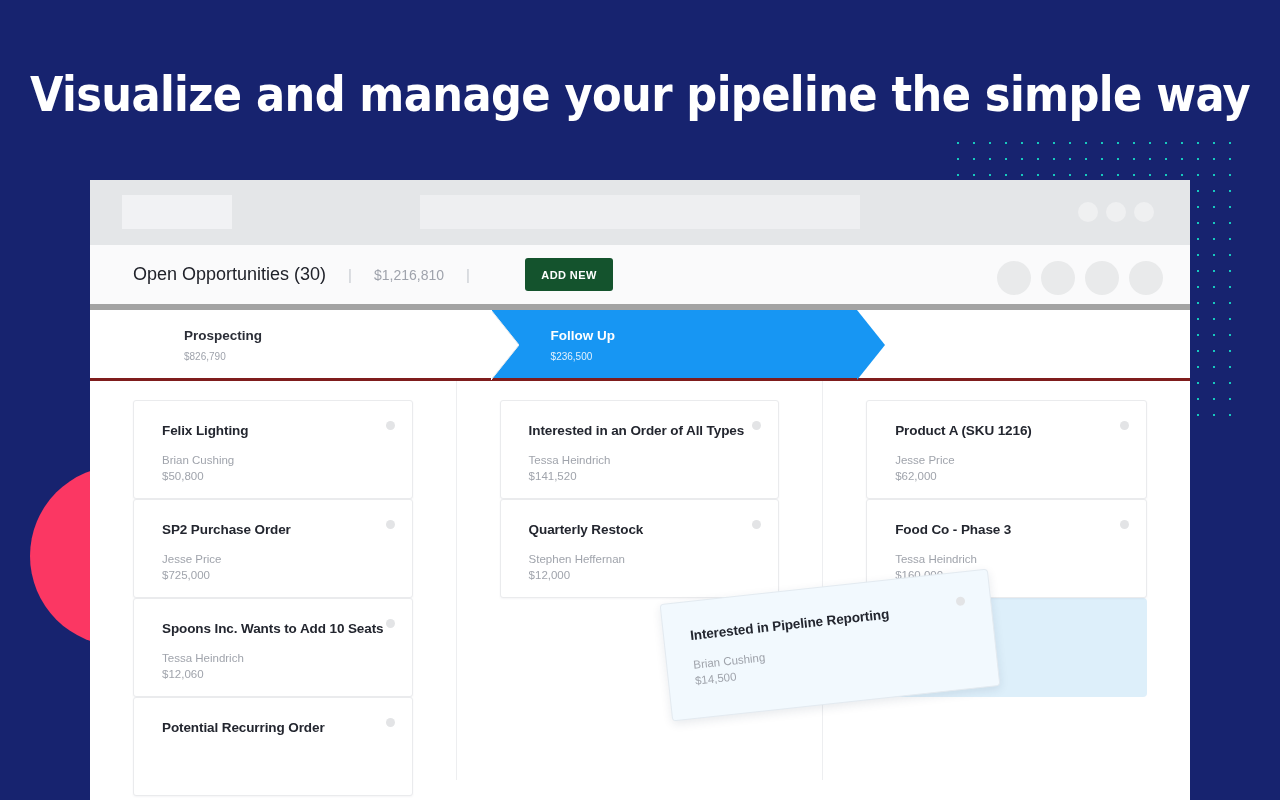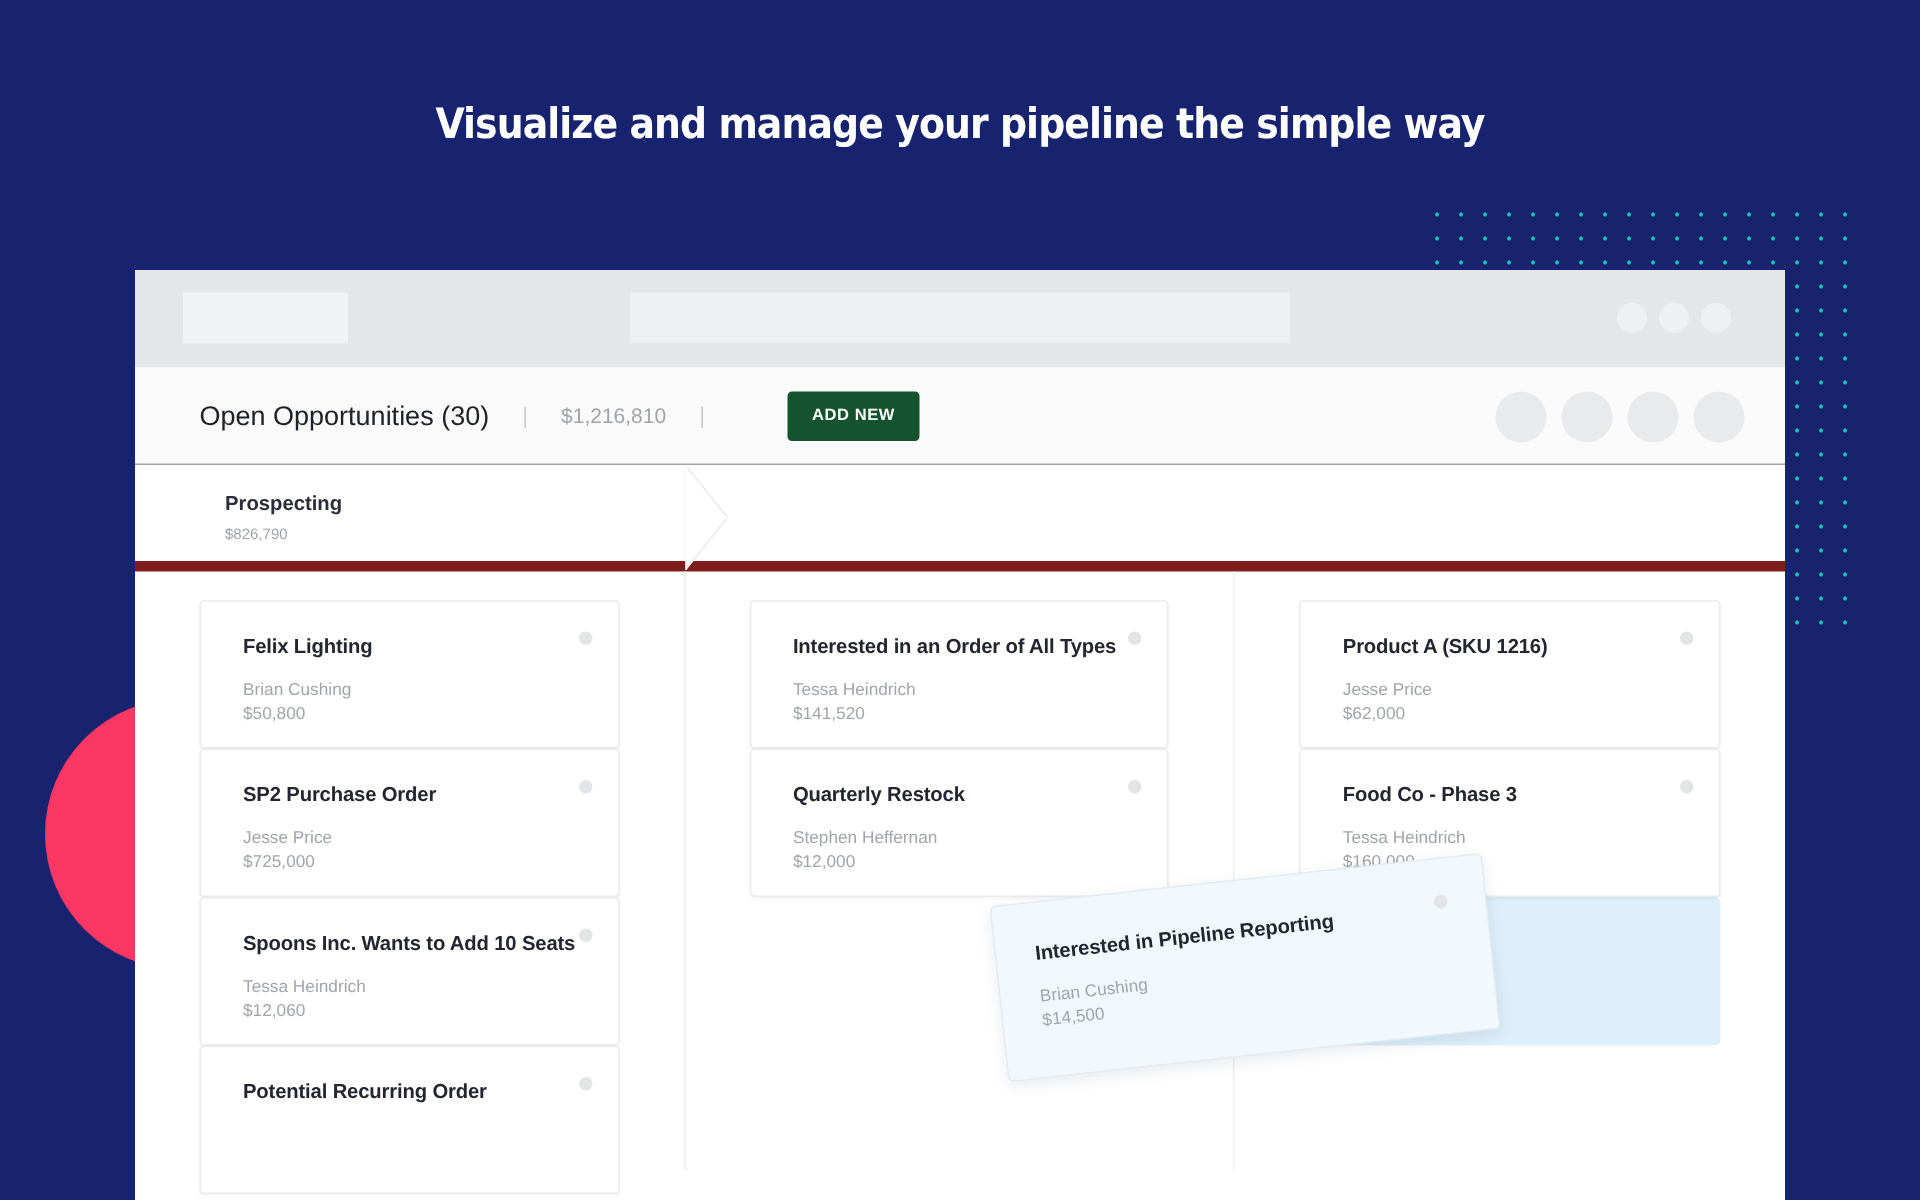--- a/index.html
+++ b/index.html
@@ -36,7 +36,7 @@
     width:1280px;
     text-align:center;
     color:#ffffff;
-    font-size:28px;
+    font-size:48px;
     font-weight:bold;
     letter-spacing:-0.6px;
     font-family:"DejaVu Sans Condensed","Liberation Sans", sans-serif;

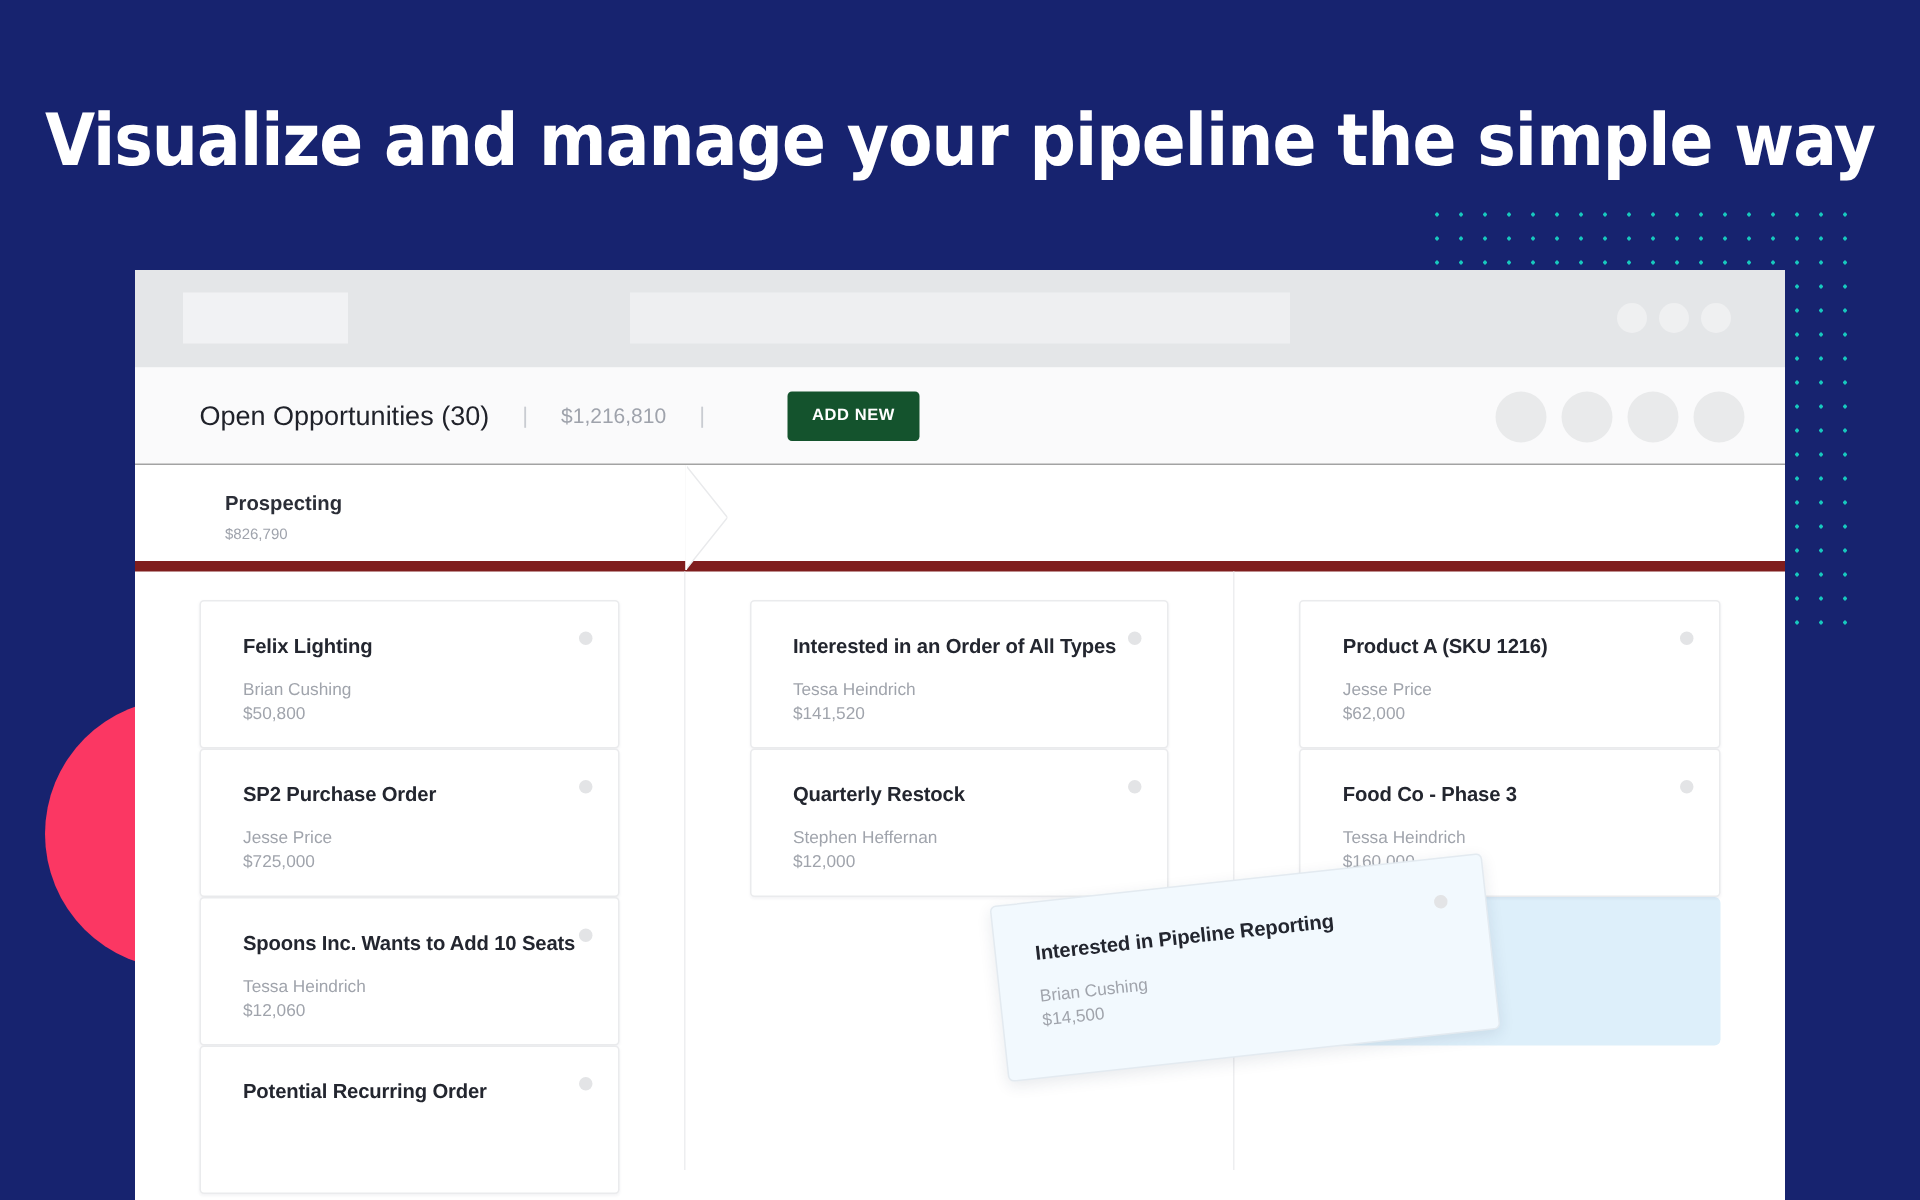--- a/index.html
+++ b/index.html
@@ -84,7 +84,7 @@
   #app-toolbar {
     height:65px;
     background:#FAFAFB;
-    border-bottom:1px solid #a3a3a3;
+    border-bottom:6px solid #a3a3a3;
     display:flex;
     align-items:center;
     padding-left:43px;

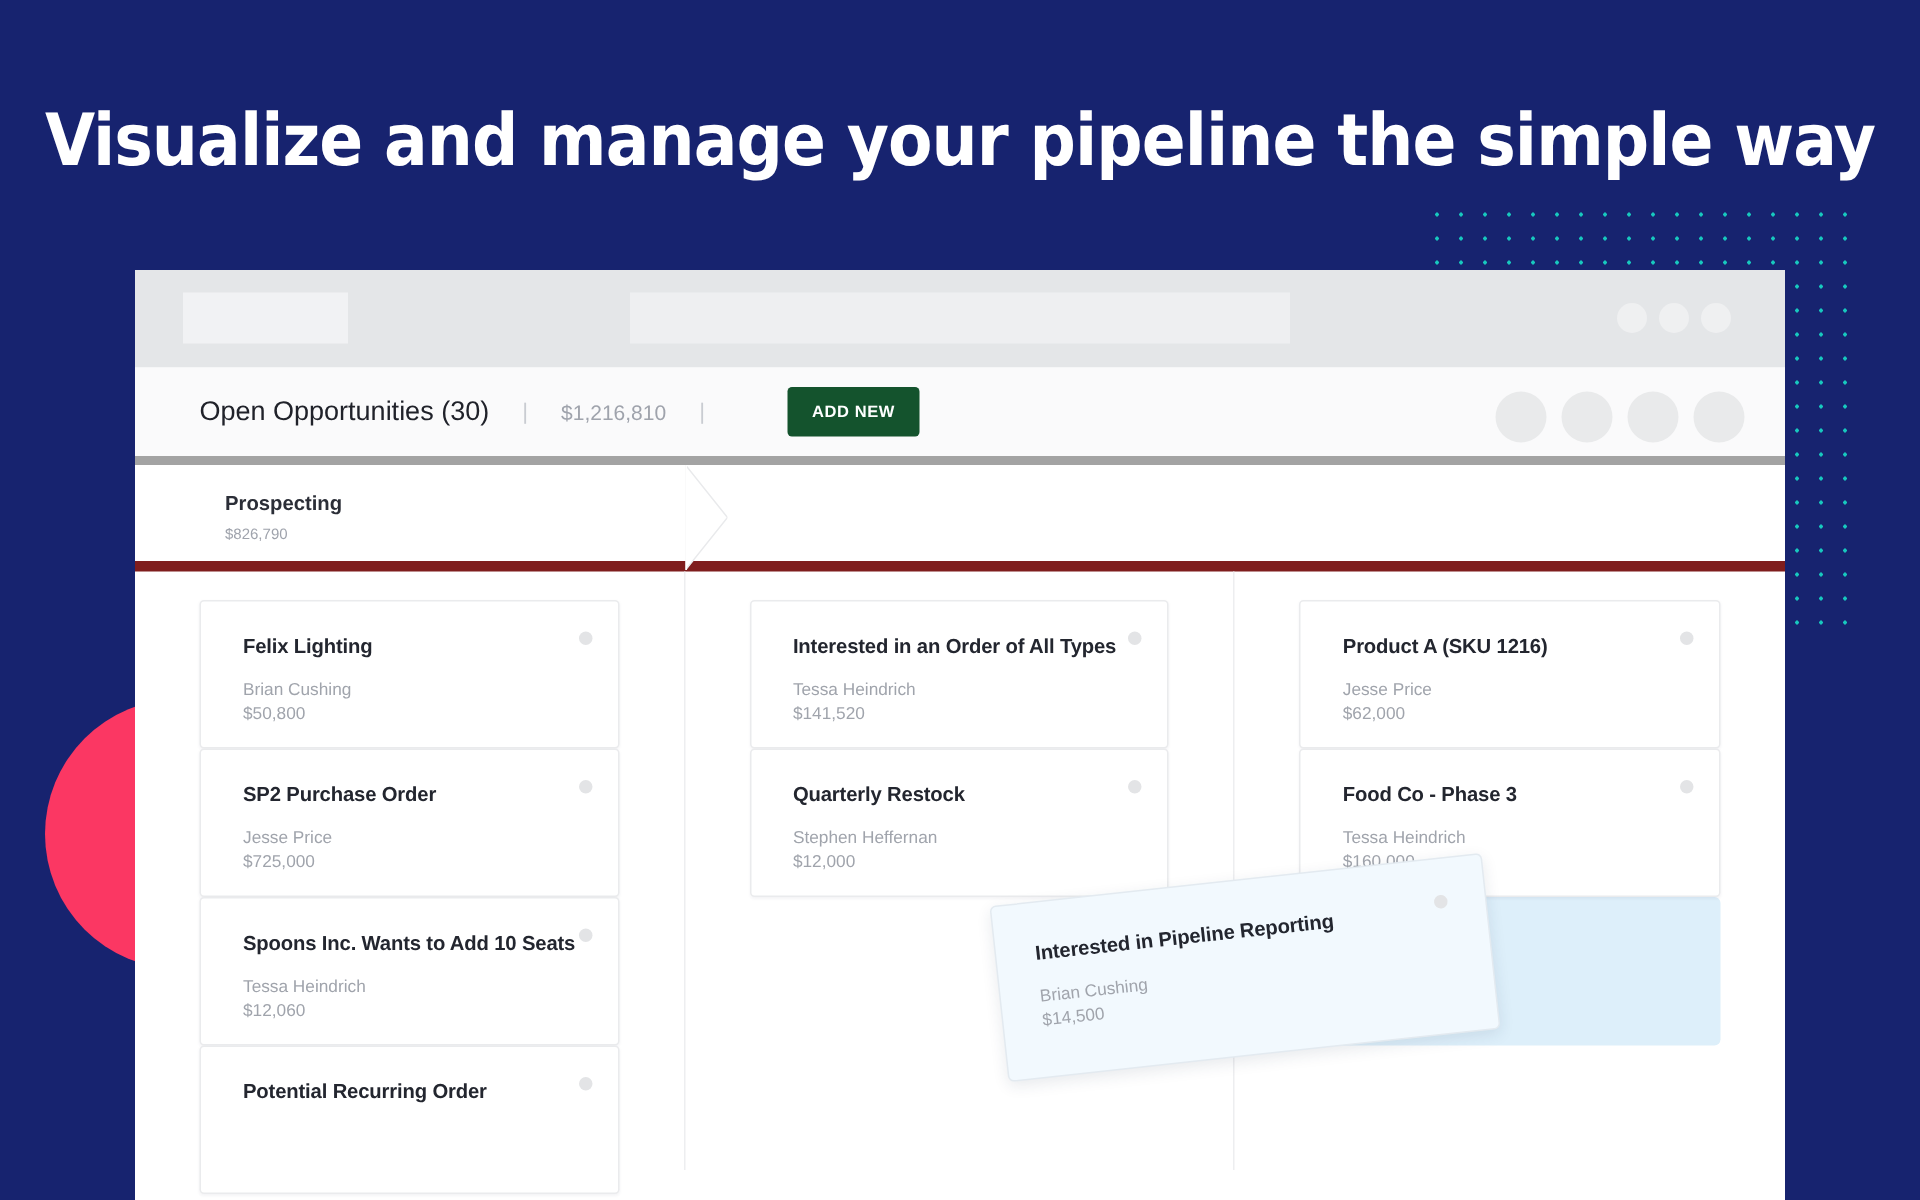--- a/index.html
+++ b/index.html
@@ -133,9 +133,10 @@
   #stage-row {
     height:71px;
     display:flex;
-    border-bottom:7px solid #7f1d1d;
+    border-bottom:3px solid #7f1d1d;
     background:#ffffff;
     position:relative;
+    padding-left:34px;
   }
   .stage {
     position:relative;

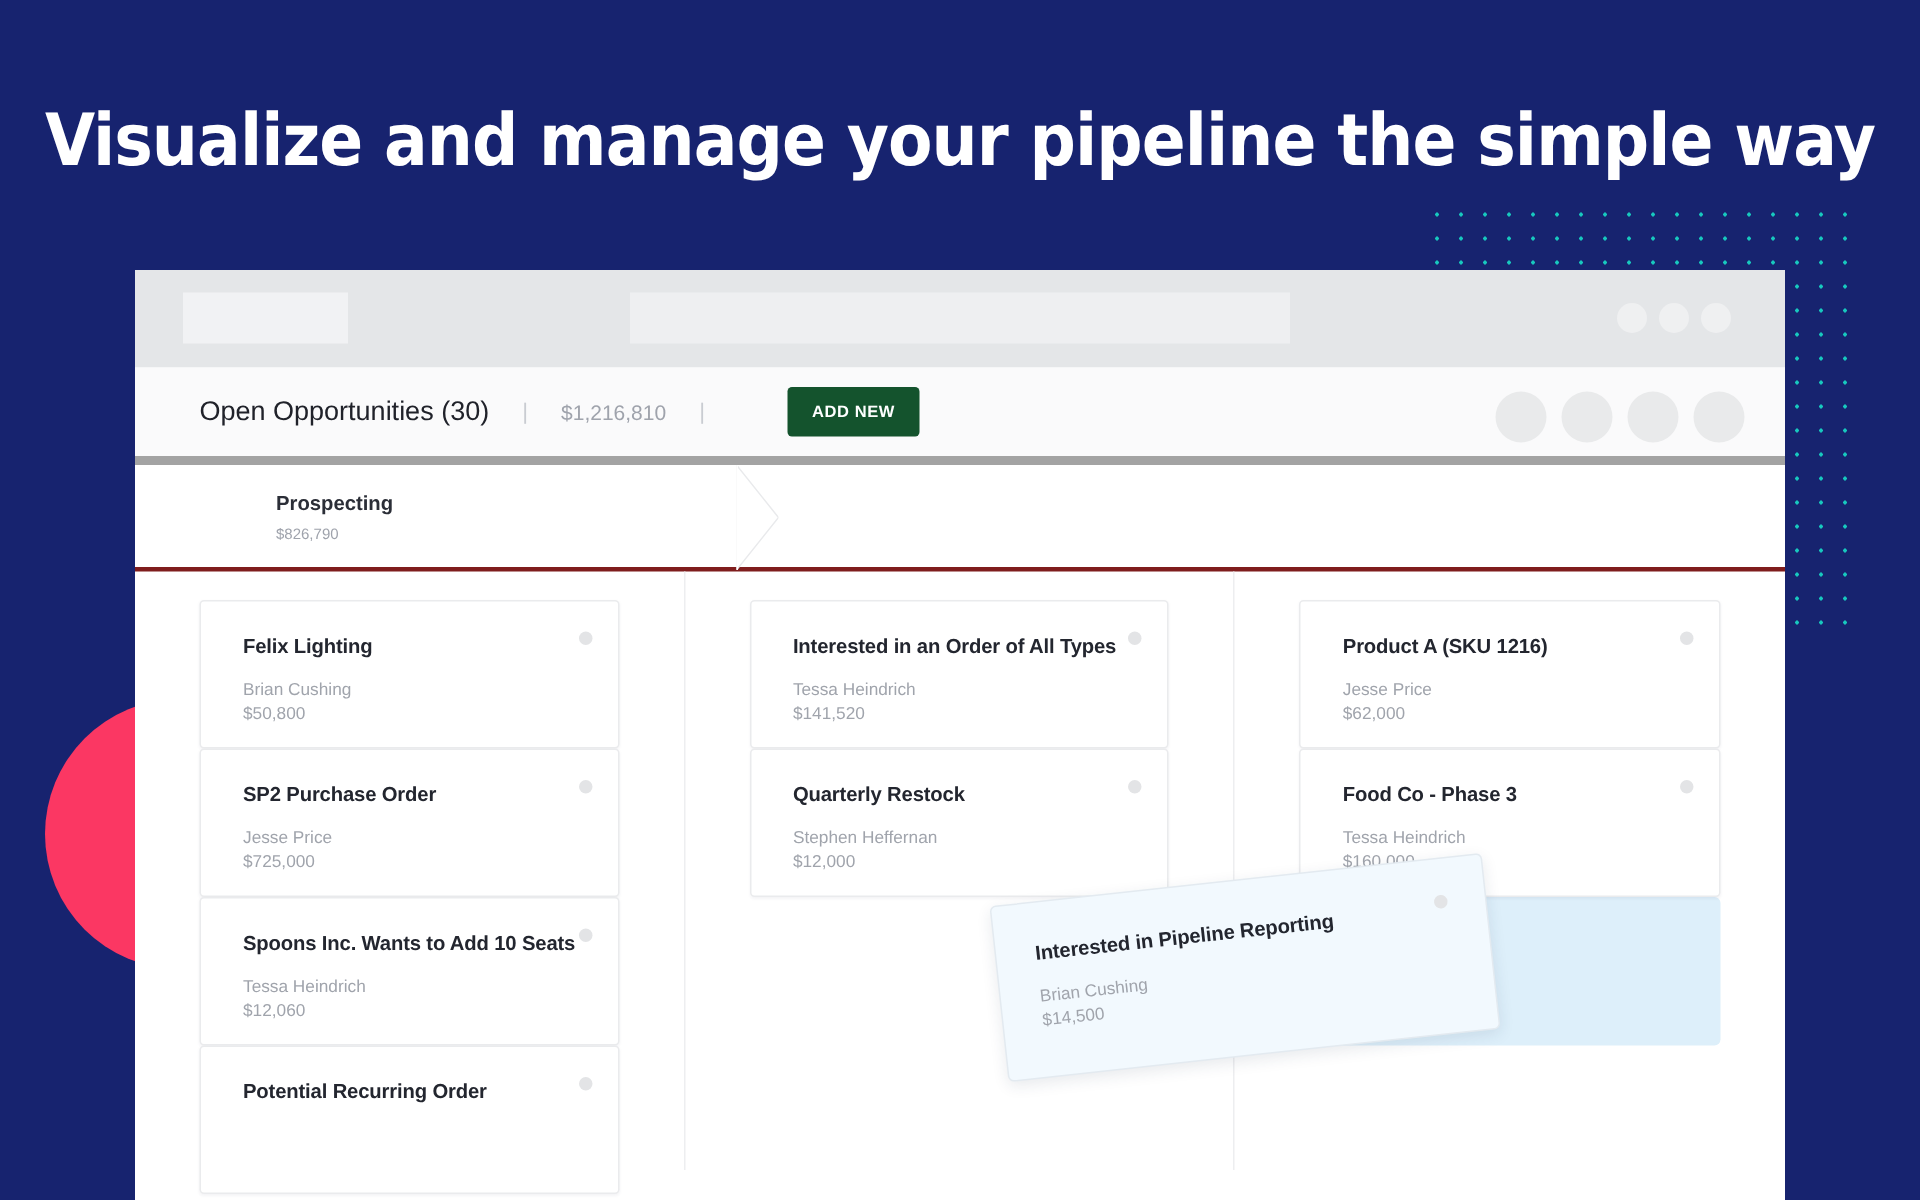--- a/index.html
+++ b/index.html
@@ -281,6 +281,15 @@
     </div>
 
 
+    <div class="stage active">
+      <div class="stage-name">Follow Up</div>
+      <div class="stage-amount">$236,500</div>
+      <div class="stage-arrow">
+        <svg width="28" height="70" viewBox="0 0 28 70">
+          <path d="M0 0 L28 35 L0 70 Z" fill="#1796F3"></path>
+        </svg>
+      </div>
+    </div>
 
   </div>
 

